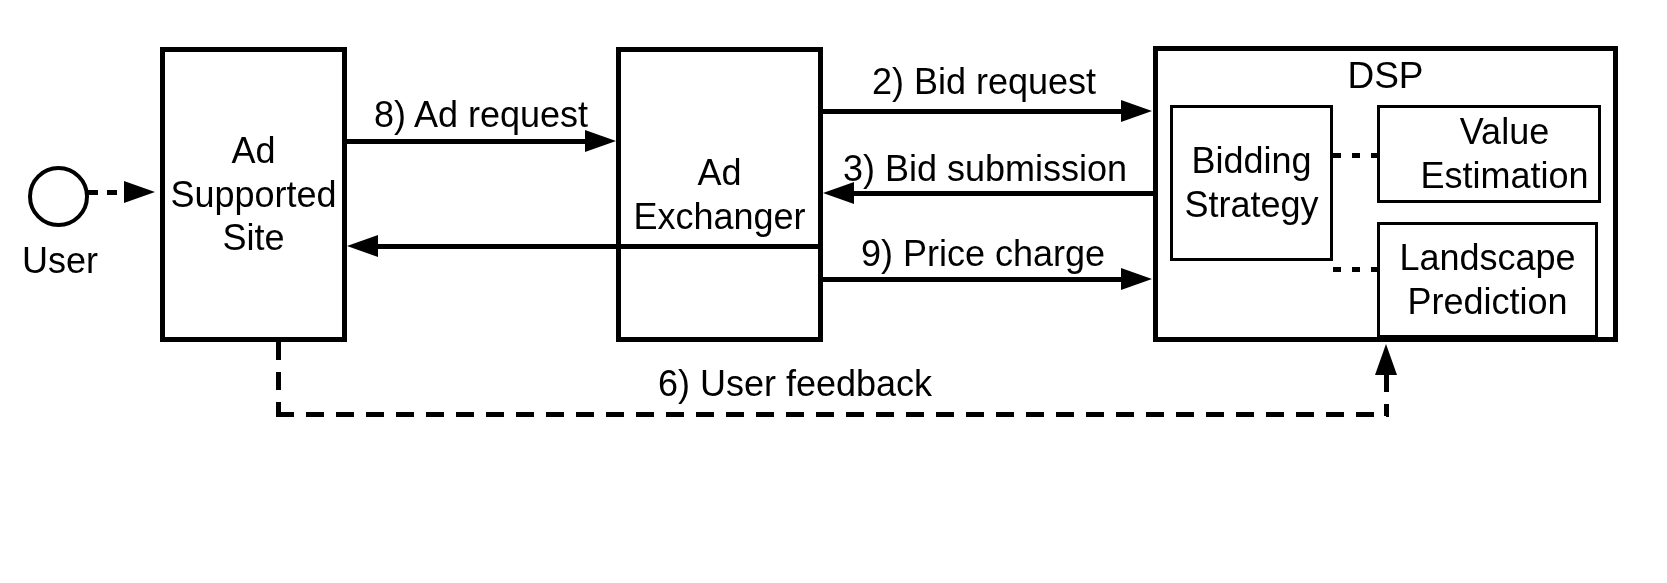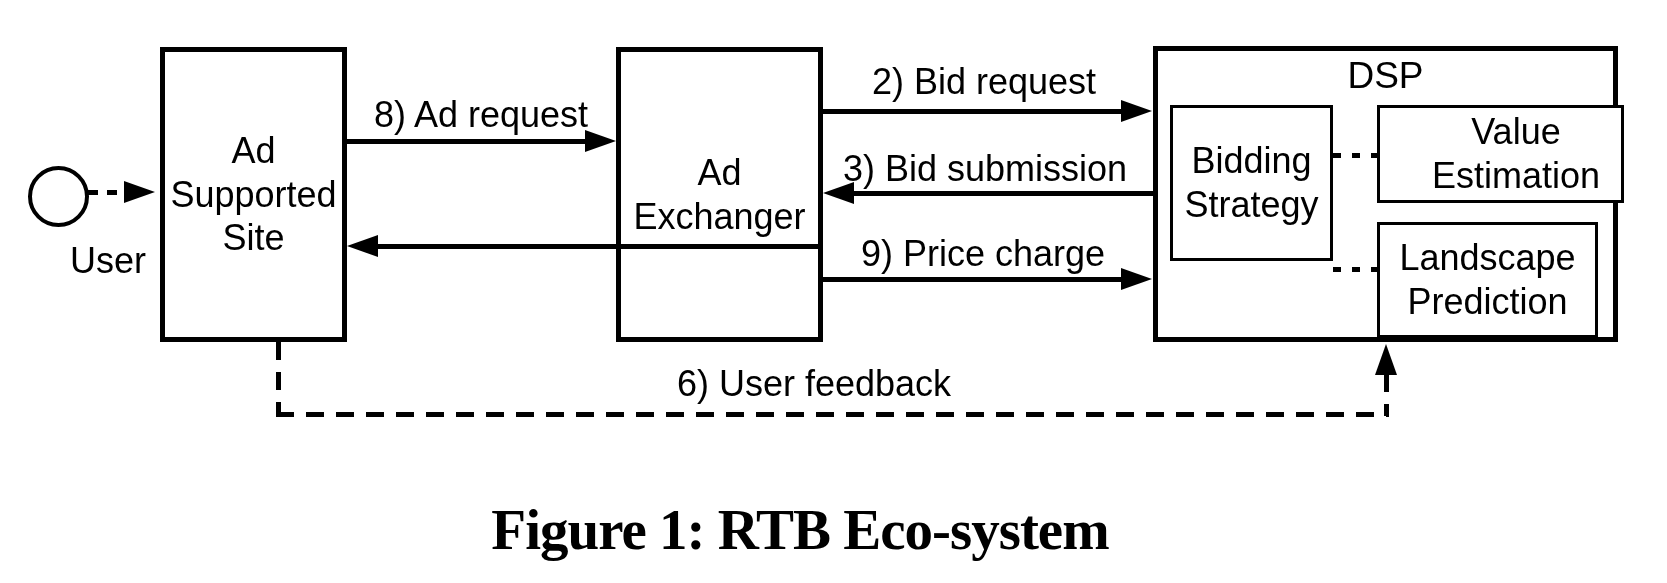--- a/index.html
+++ b/index.html
@@ -115,7 +115,7 @@
     <span>Bidding
 Strategy</span>
   </div>
-  <div class="node-box inner-box" style="left:1377px; top:105px; width:247px; height:98px;padding-left:31px;">
+  <div class="node-box inner-box" style="left:1377px; top:105px; width:224px; height:98px;padding-left:31px;">
     <span>Value
 Estimation</span>
   </div>

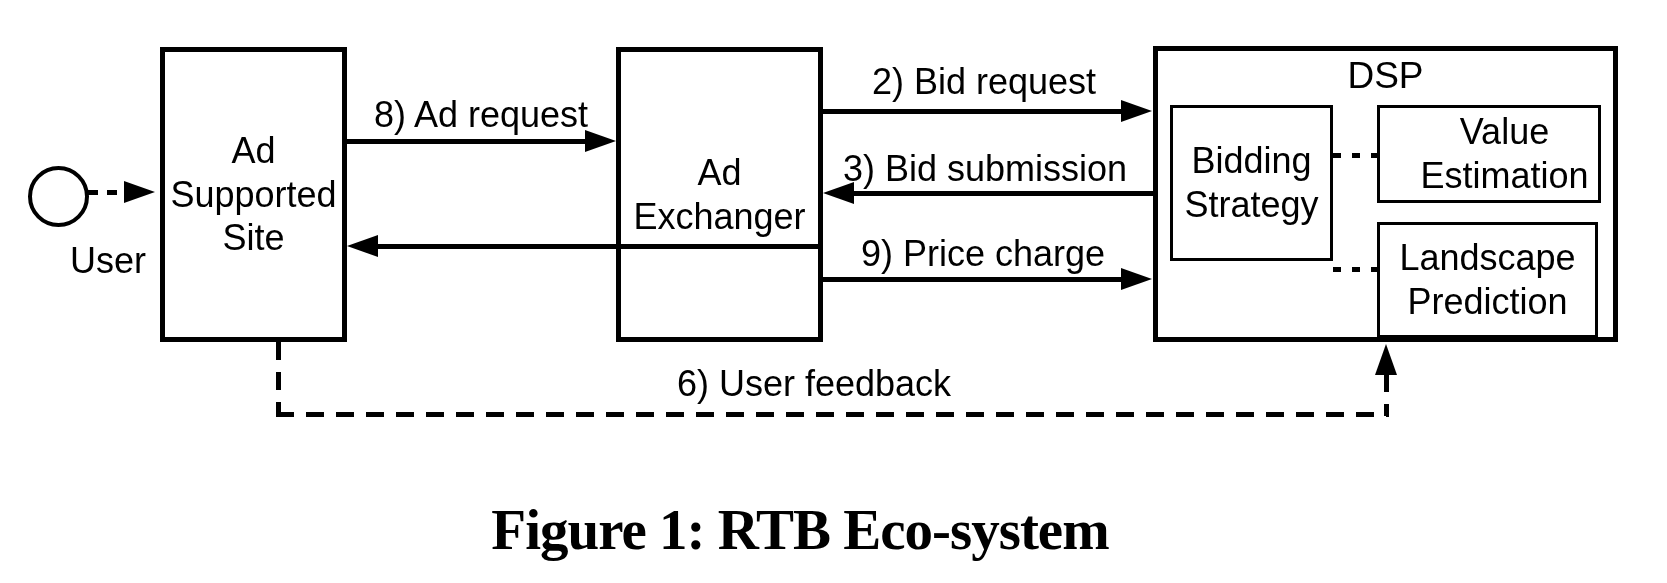--- a/index.html
+++ b/index.html
@@ -64,7 +64,6 @@
     white-space: nowrap;
     font-size: 36px;
     line-height: 1;
-    margin-left: 48px;
   }
   .dsp-title {
     position: absolute;

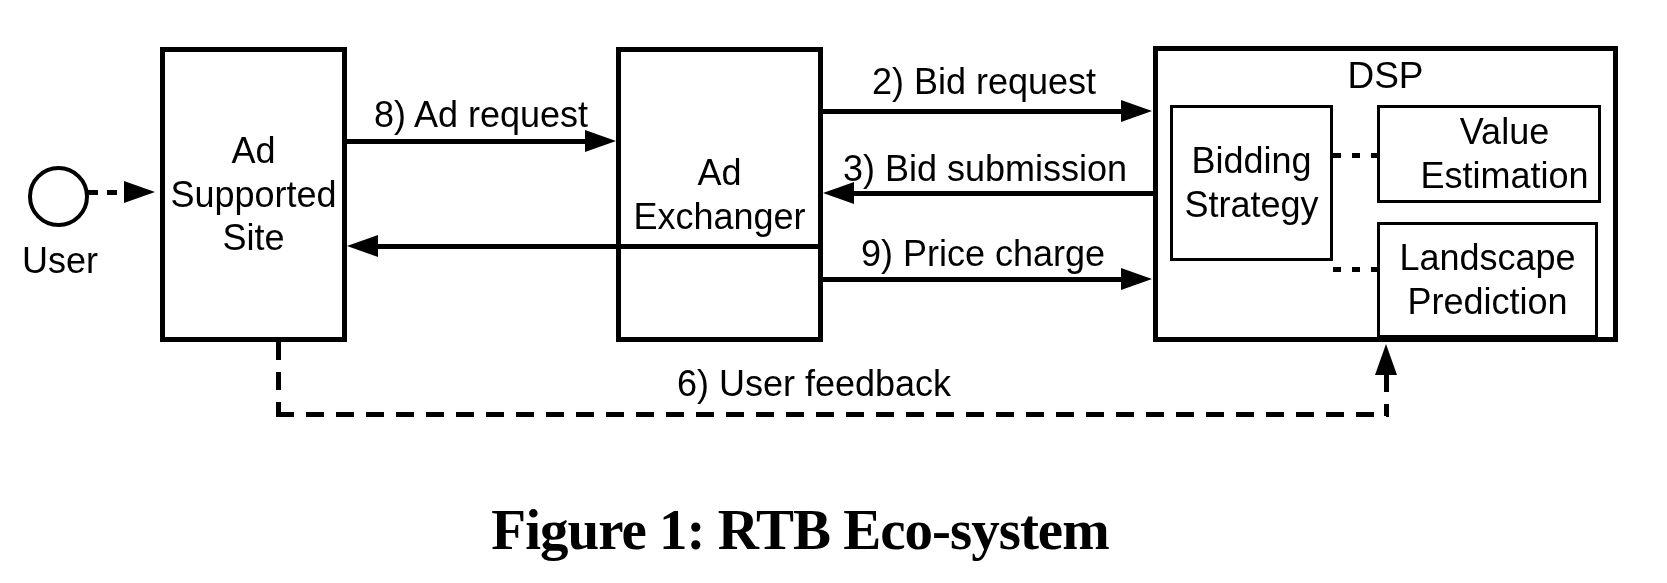--- a/index.html
+++ b/index.html
@@ -145,7 +145,7 @@
   <div class="line-h" style="left:823px; top:277px; width:300px;"></div>
   <div class="ah-r" style="left:1121px; top:268px;"></div>
 
-  <div class="edge-label" style="left:814px; top:366px;">6) User feedback</div>
+  <div class="edge-label" style="left:795px; top:366px;">6) User feedback</div>
   <div class="dash-v" style="left:276px; top:342px; height:73px;"></div>
   <div class="dash-h" style="left:276px; top:412px; width:1113px;"></div>
   <div class="dash-v" style="left:1384px; top:374px; height:42px;"></div>

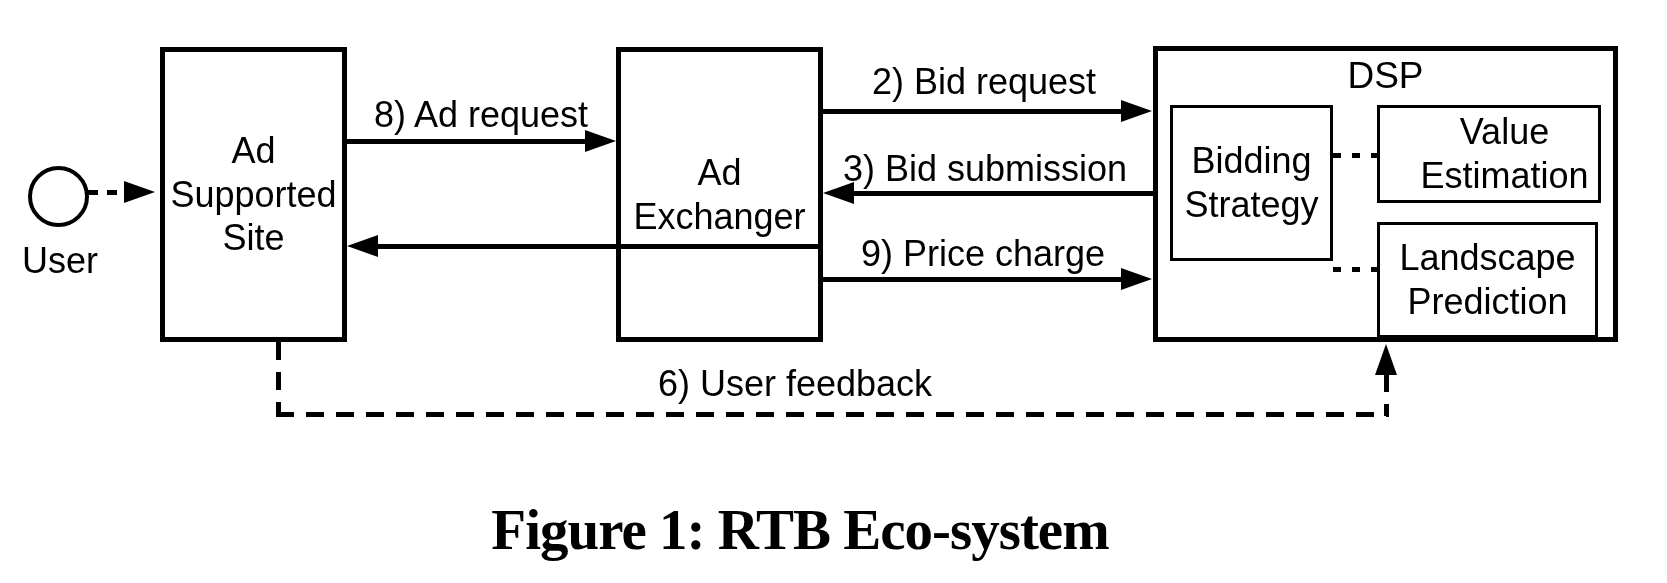--- a/index.html
+++ b/index.html
@@ -151,7 +151,6 @@
   <div class="dash-v" style="left:1384px; top:374px; height:42px;"></div>
   <div class="ah-u" style="left:1375px; top:344px;"></div>
 
-  <div class="caption">Figure 1: RTB Eco-system</div>
 
 </div>
 

